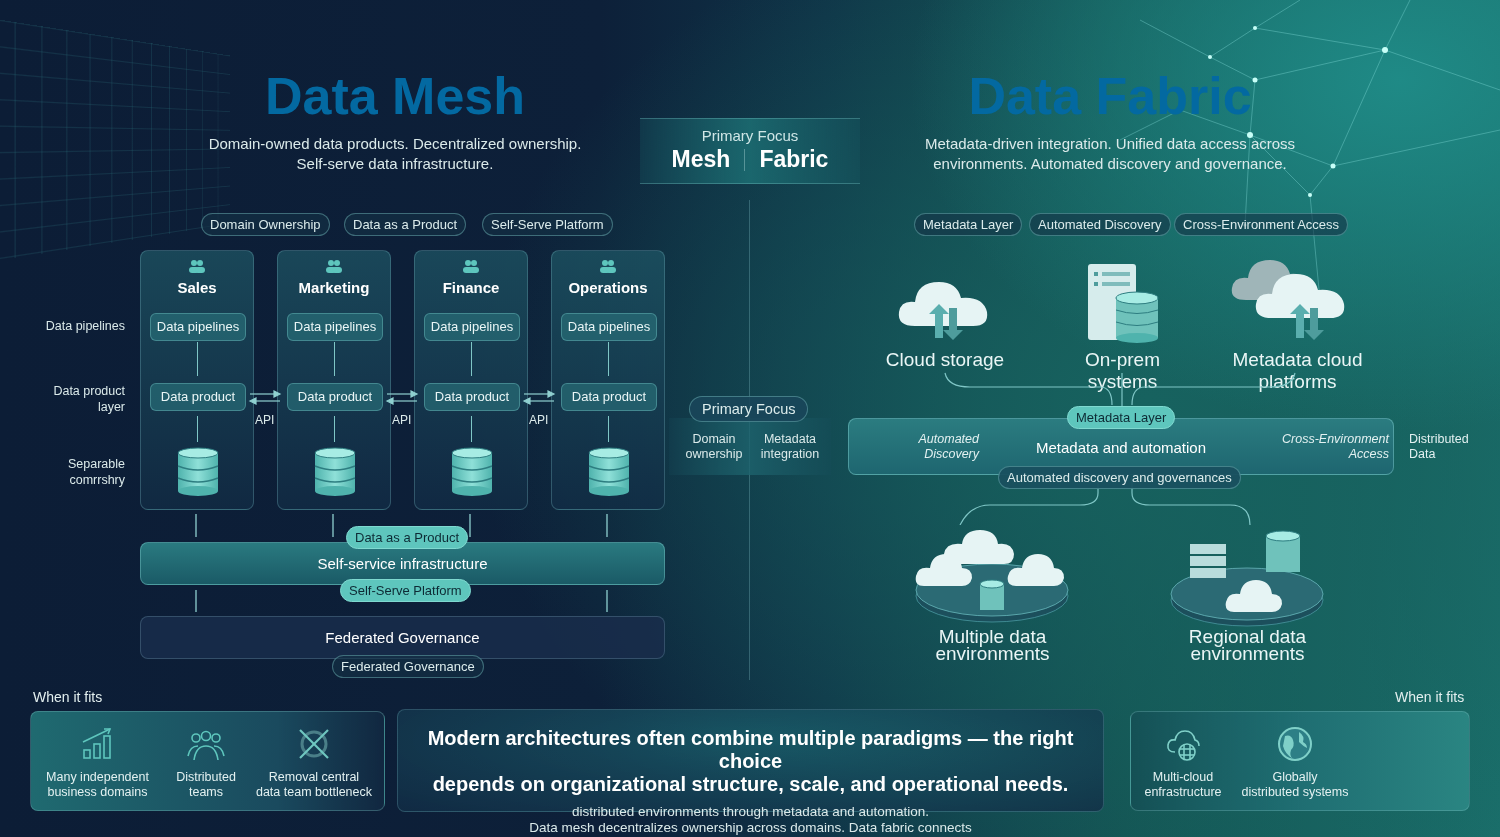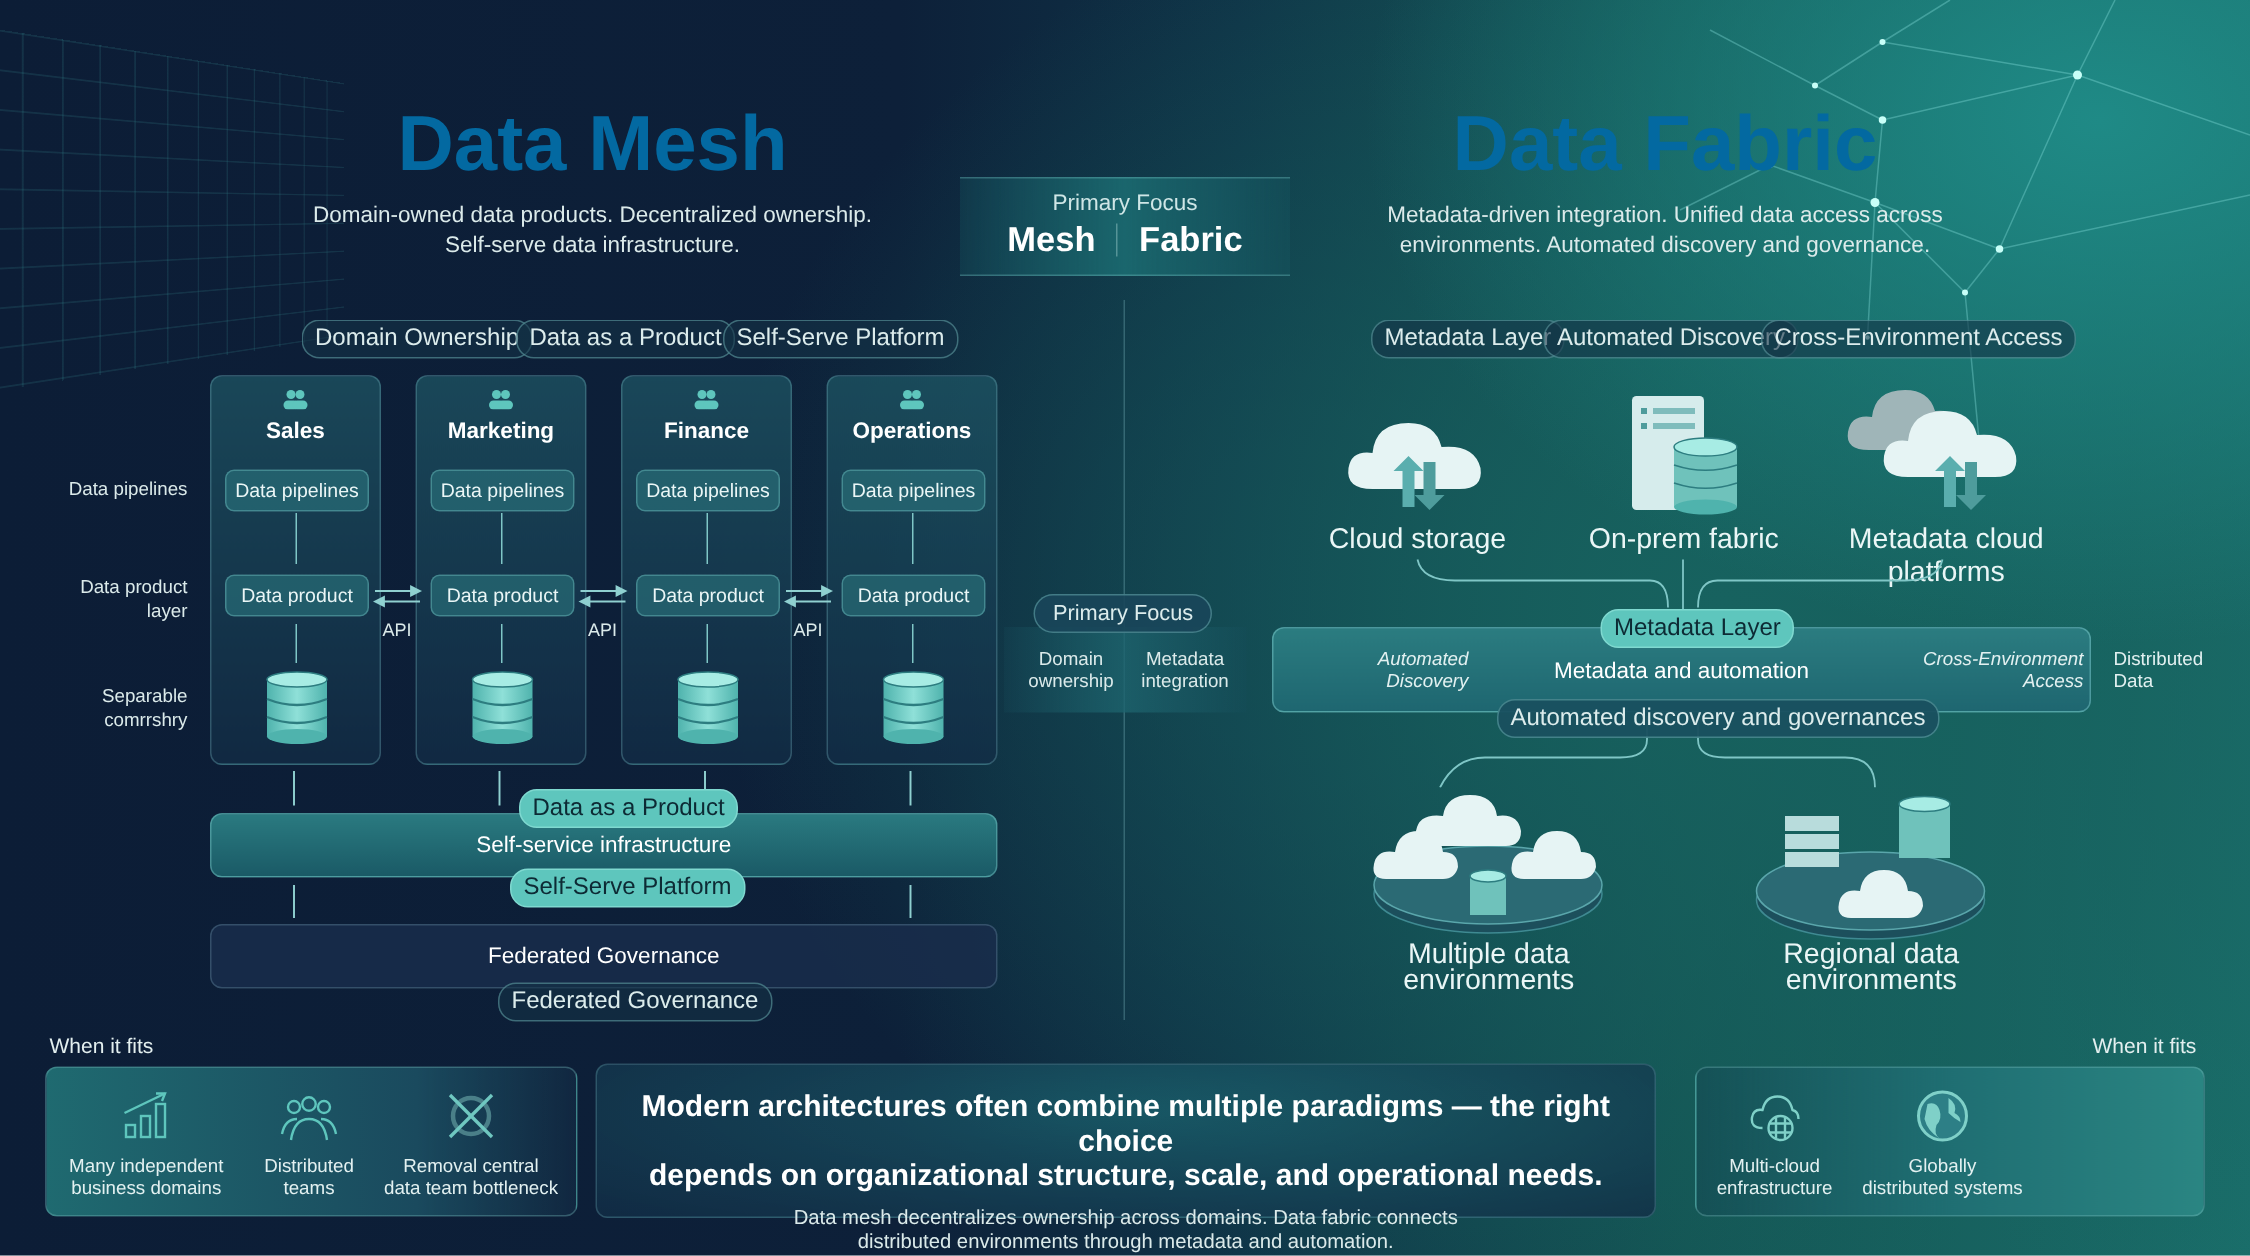--- a/index.html
+++ b/index.html
@@ -29,7 +29,7 @@
   }
   .subtitle { font-size: 15px; color: #dbeaea; text-align: center; line-height: 20px; }
   .pill {
-    position: absolute; padding: 3px 8px; font-size: 16px; border-radius: 12px;
+    position: absolute; padding: 3px 8px; font-size: 13px; border-radius: 12px;
     border: 1px solid rgba(120,190,190,0.45); color: #dcecec;
     background: rgba(20,50,70,0.6); white-space: nowrap;
   }

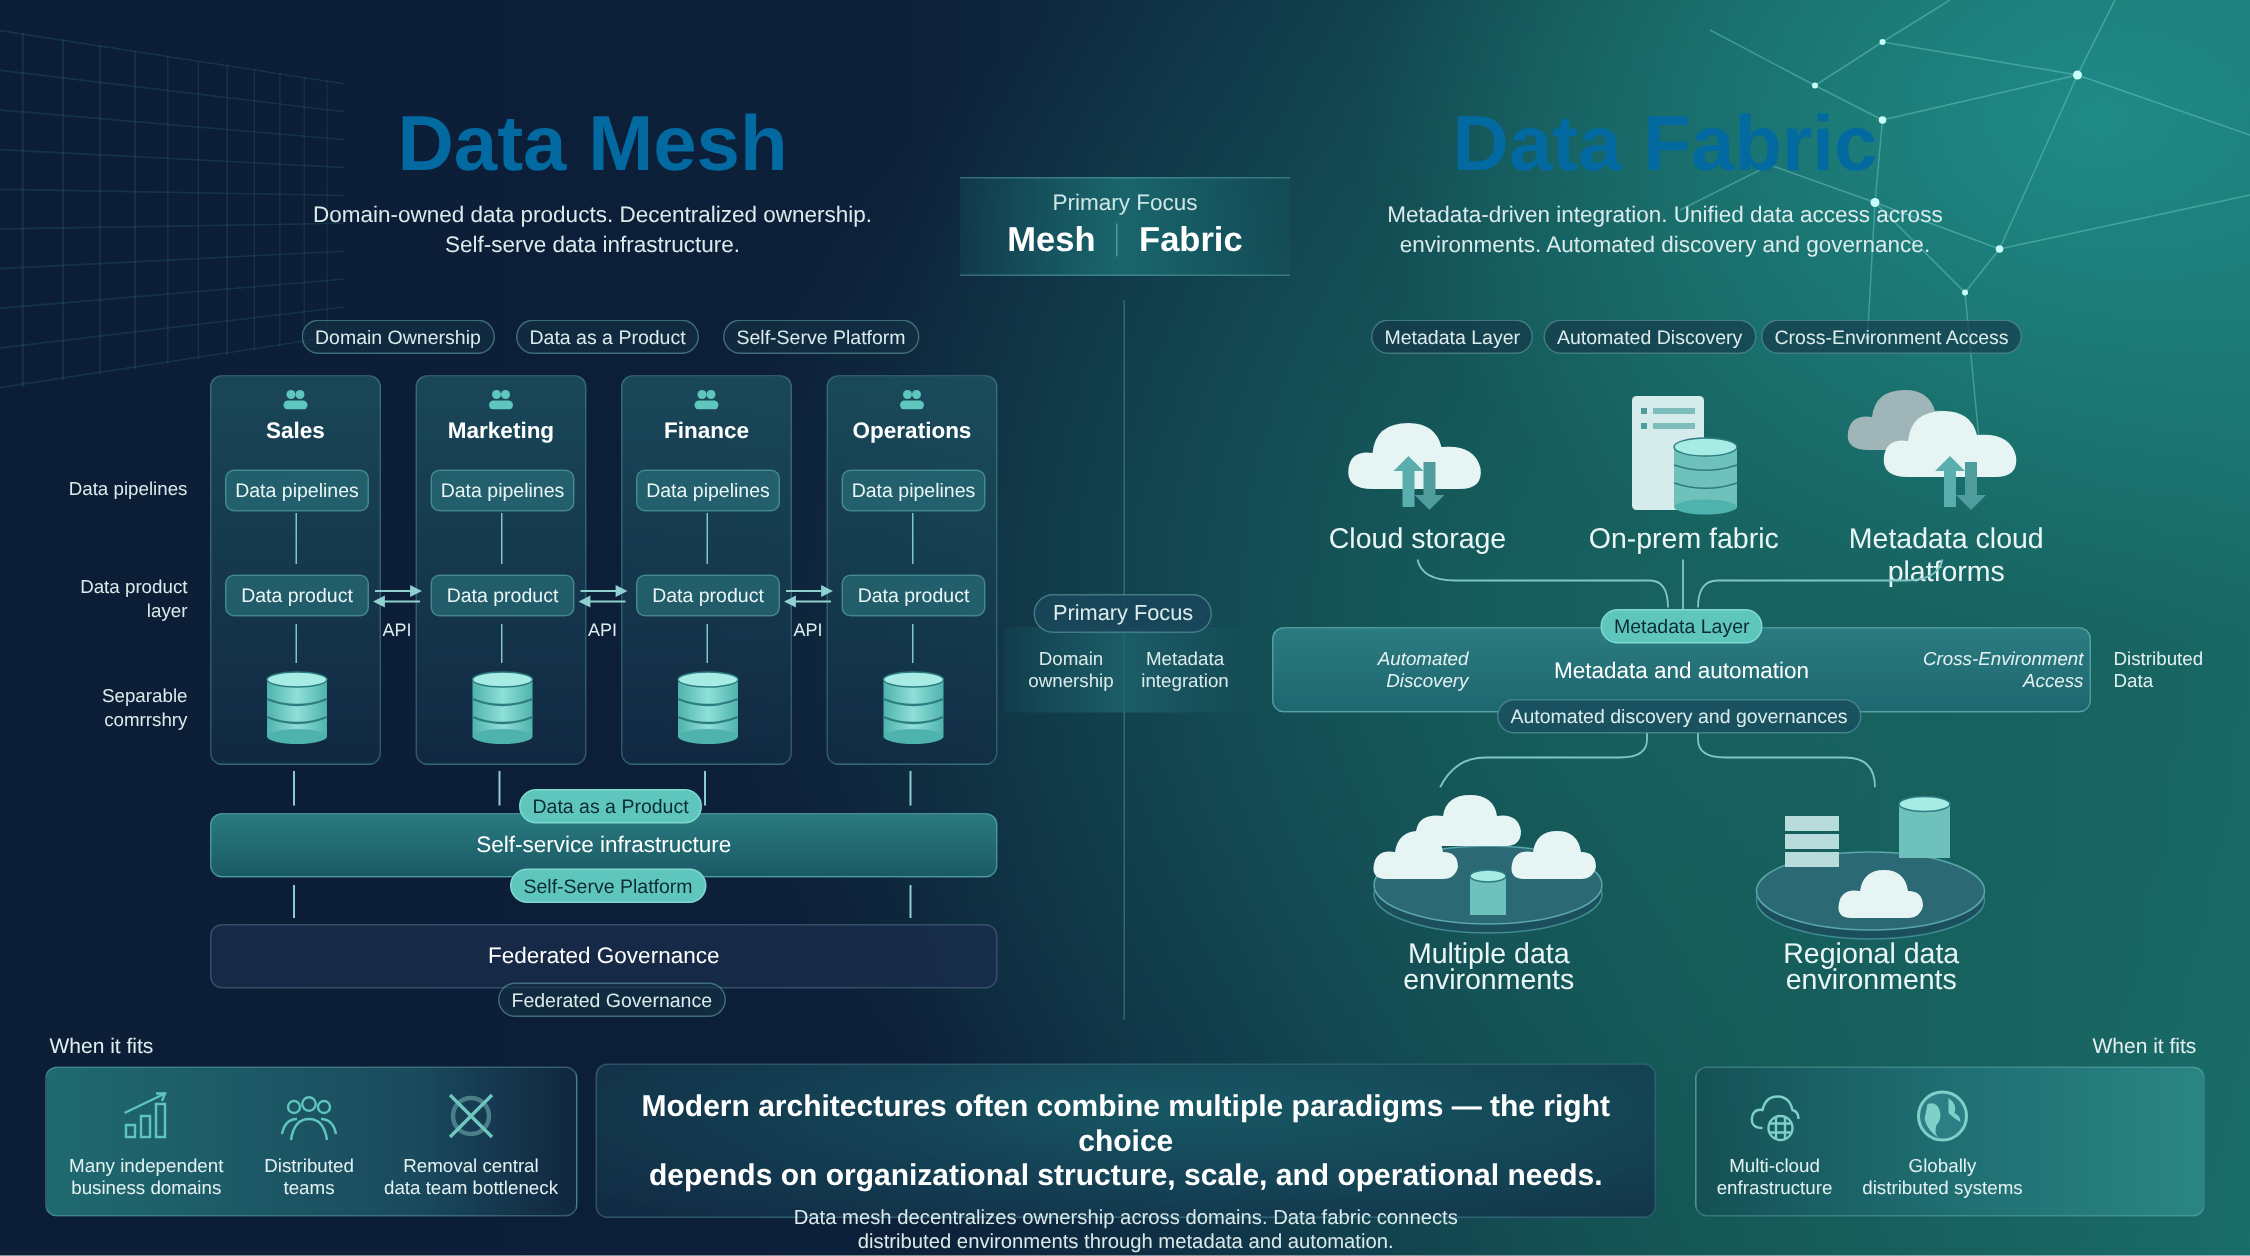--- a/index.html
+++ b/index.html
@@ -349,7 +349,7 @@
   <ellipse cx="51" cy="36" rx="21" ry="6" fill="#a7ece4" stroke="#2d7d80"></ellipse>
   <path d="M30 48 Q51 55 72 48 M30 60 Q51 67 72 60" stroke="#2d7d80" fill="none"></path>
 </svg>
-<div class="fab-label" style="left:1055px;top:349px;width:135px;">On-prem fabric</div>
+<div class="fab-label" style="left:1055px;top:349px;width:135px;">On-prem systems</div>
 
 <svg class="fabric-icon" style="left:1230px;top:252px;width:125px;height:90px;" viewBox="0 0 125 90">
   <path d="M16 48 Q0 48 2 36 Q4 24 18 26 Q20 8 40 8 Q56 8 60 22 Q76 20 78 36 Q78 48 66 48 Z" fill="#9fb5b8"></path>

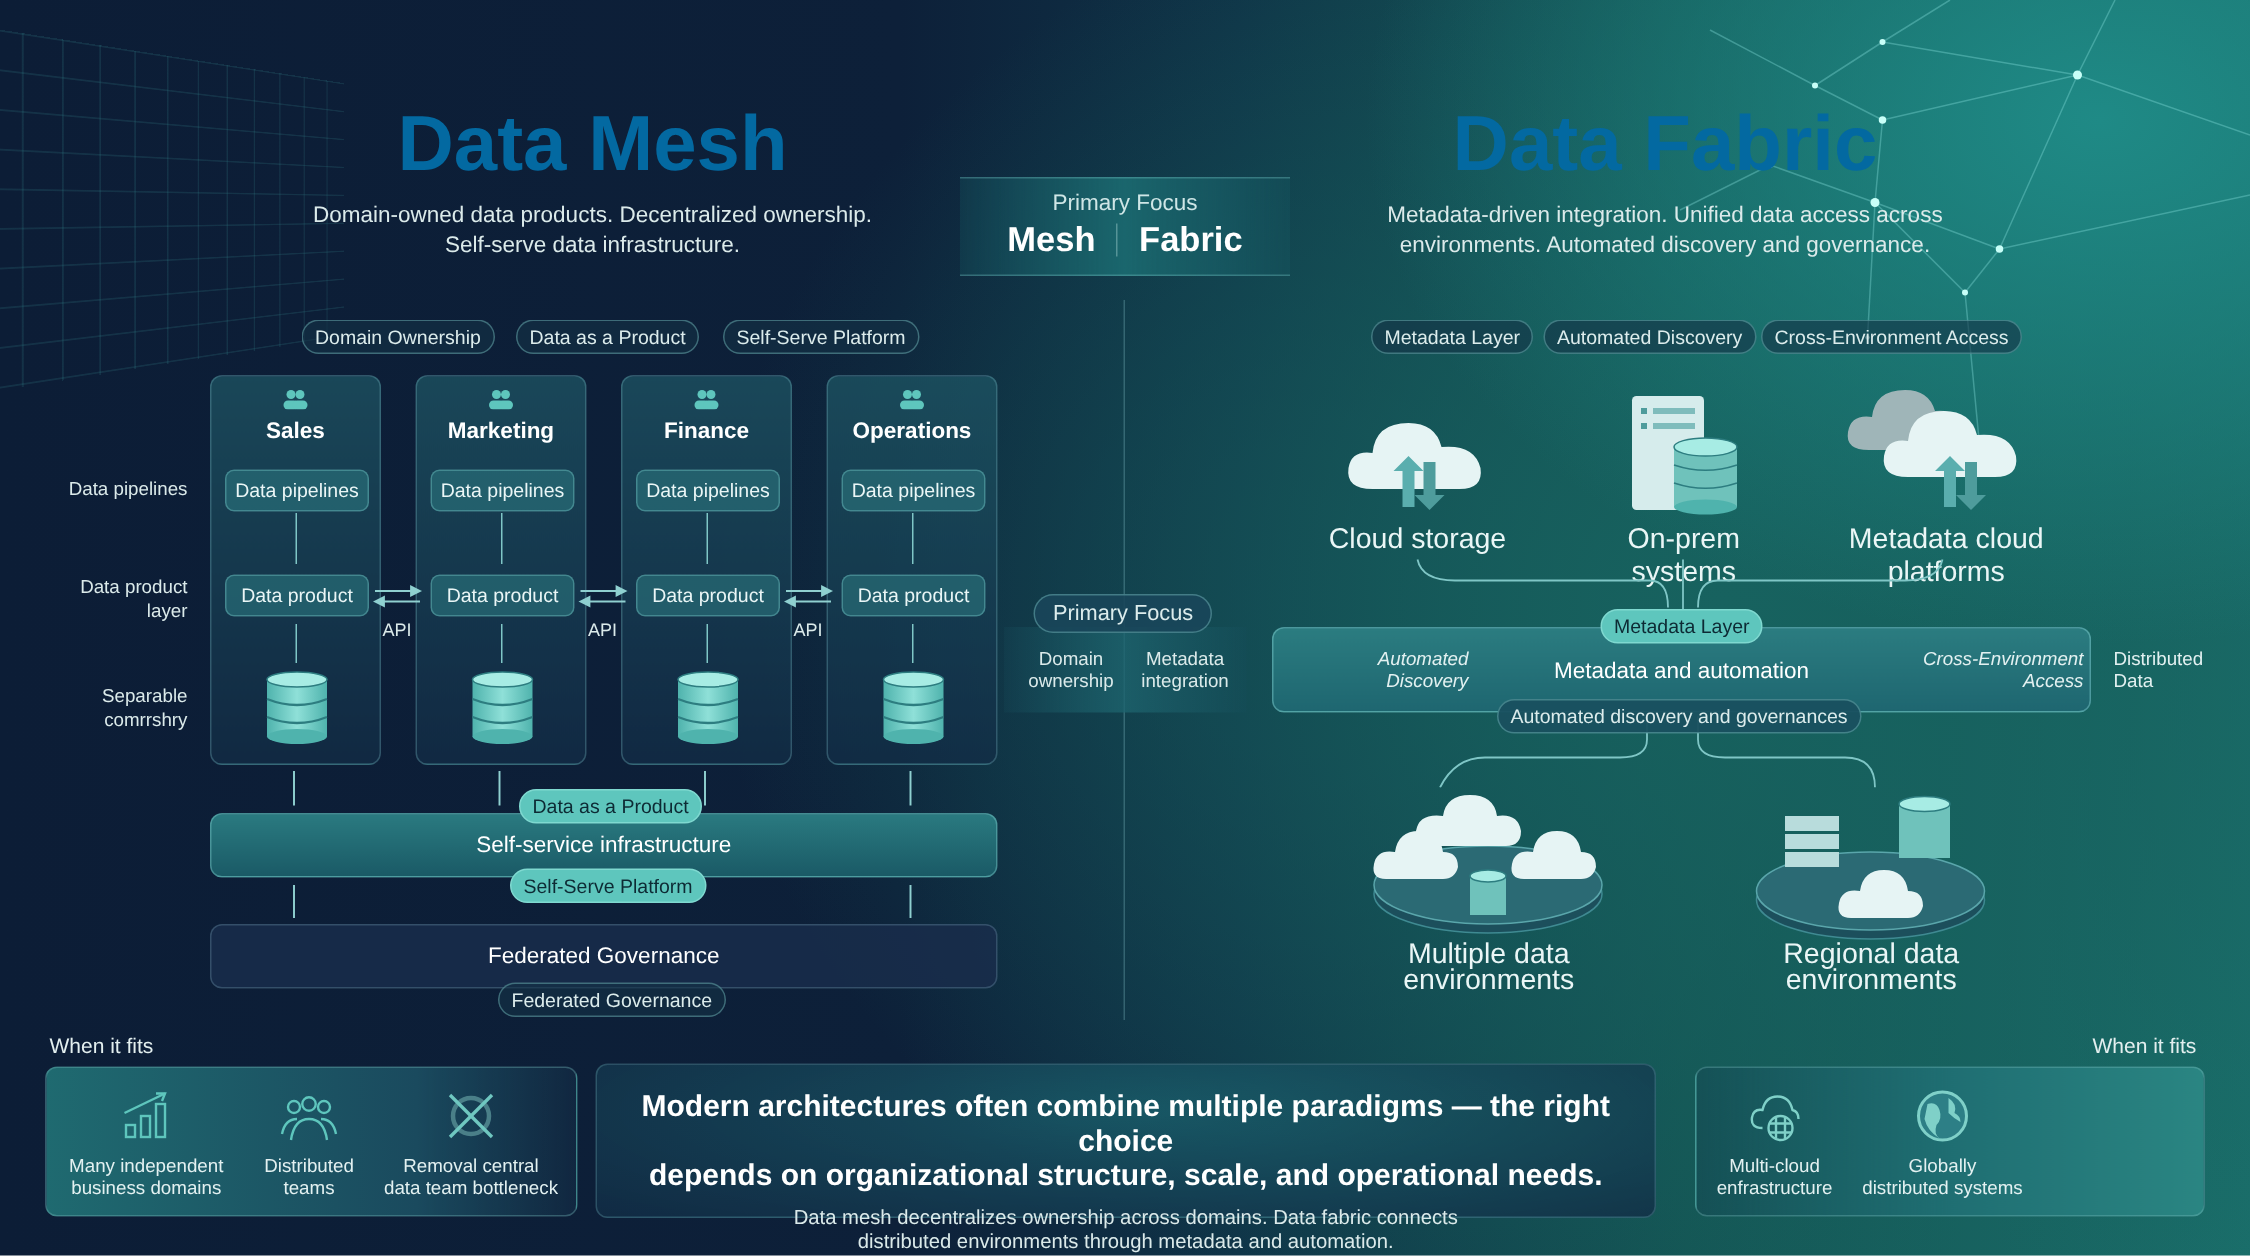--- a/index.html
+++ b/index.html
@@ -469,8 +469,8 @@
     <div>depends on organizational structure, scale, and operational needs.</div>
   </div>
   <div class="s">
+    <div>distributed environments through metadata and automation.</div>
     <div>Data mesh decentralizes ownership across domains. Data fabric connects</div>
-    <div>distributed environments through metadata and automation.</div>
   </div>
 </div>
 

